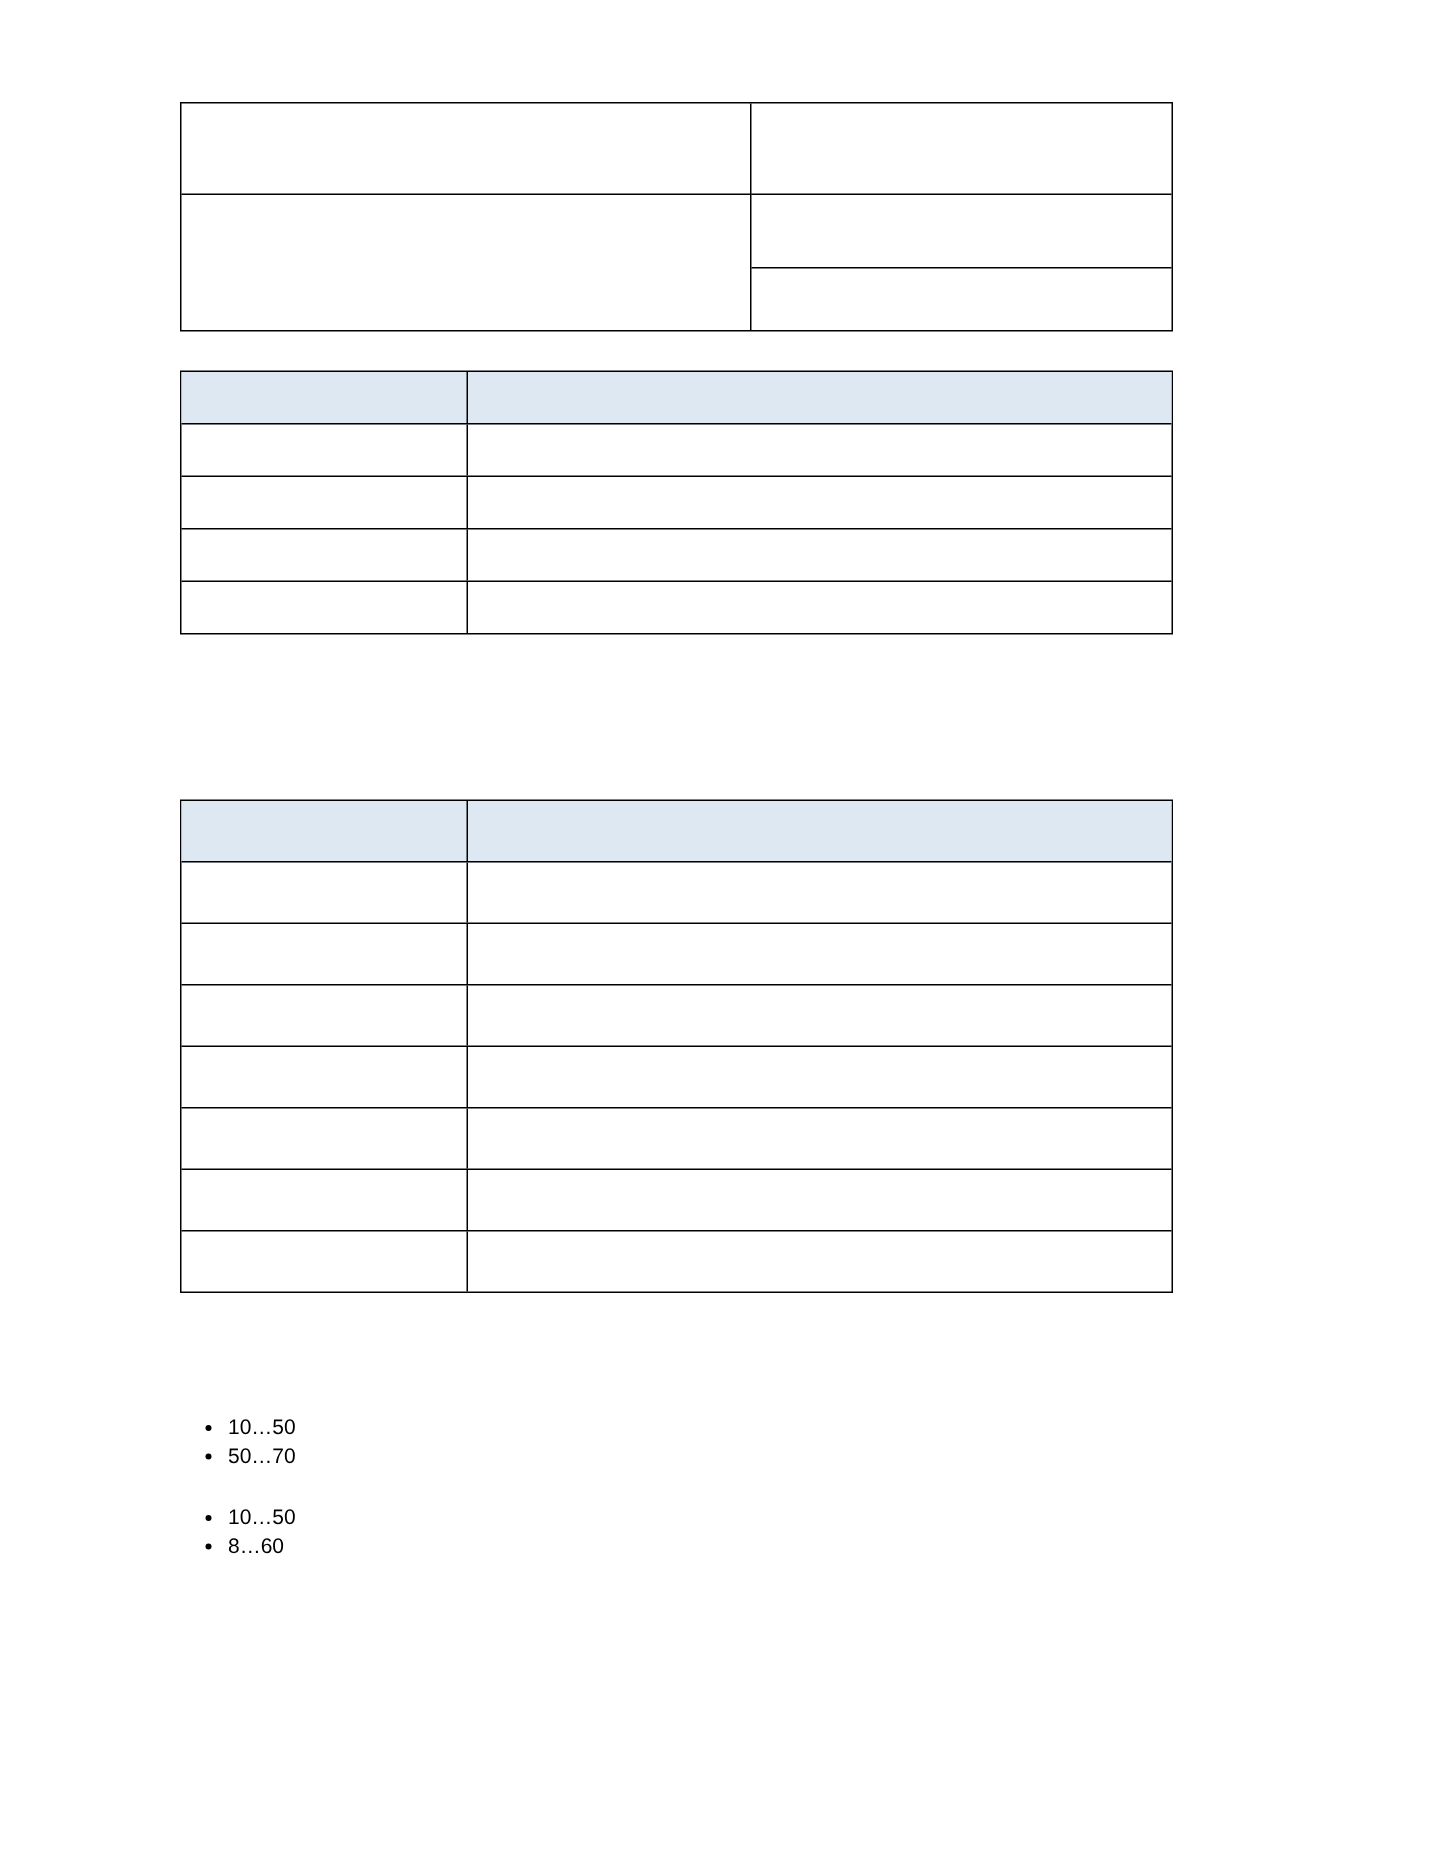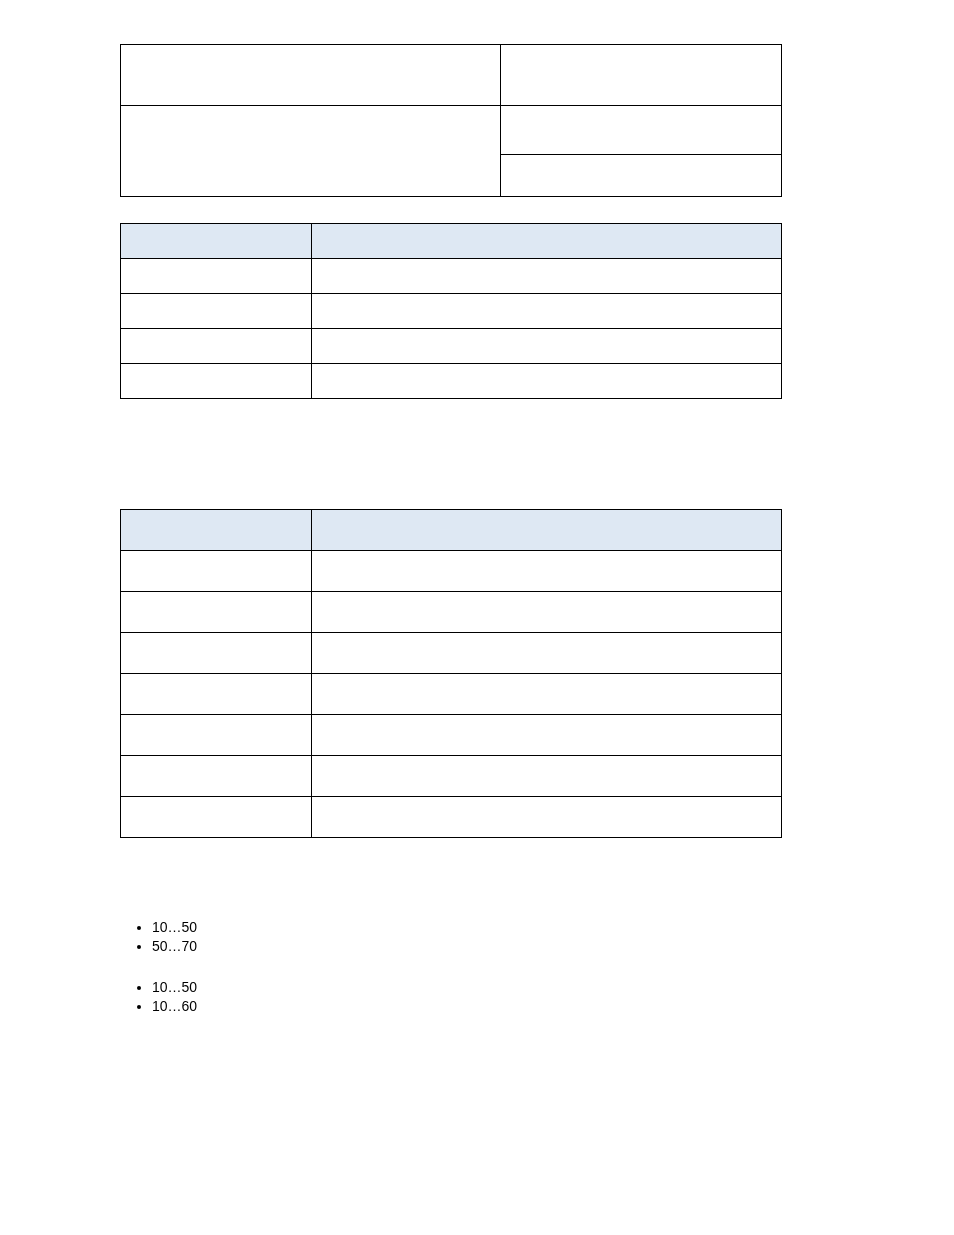--- a/index.html
+++ b/index.html
@@ -15,7 +15,7 @@
     min-height: 1235px;
     position: relative;
     box-sizing: border-box;
-    padding: 44px 120px 60px 120px; 
+    padding: 68px 120px 60px 120px; 
   }
 
   

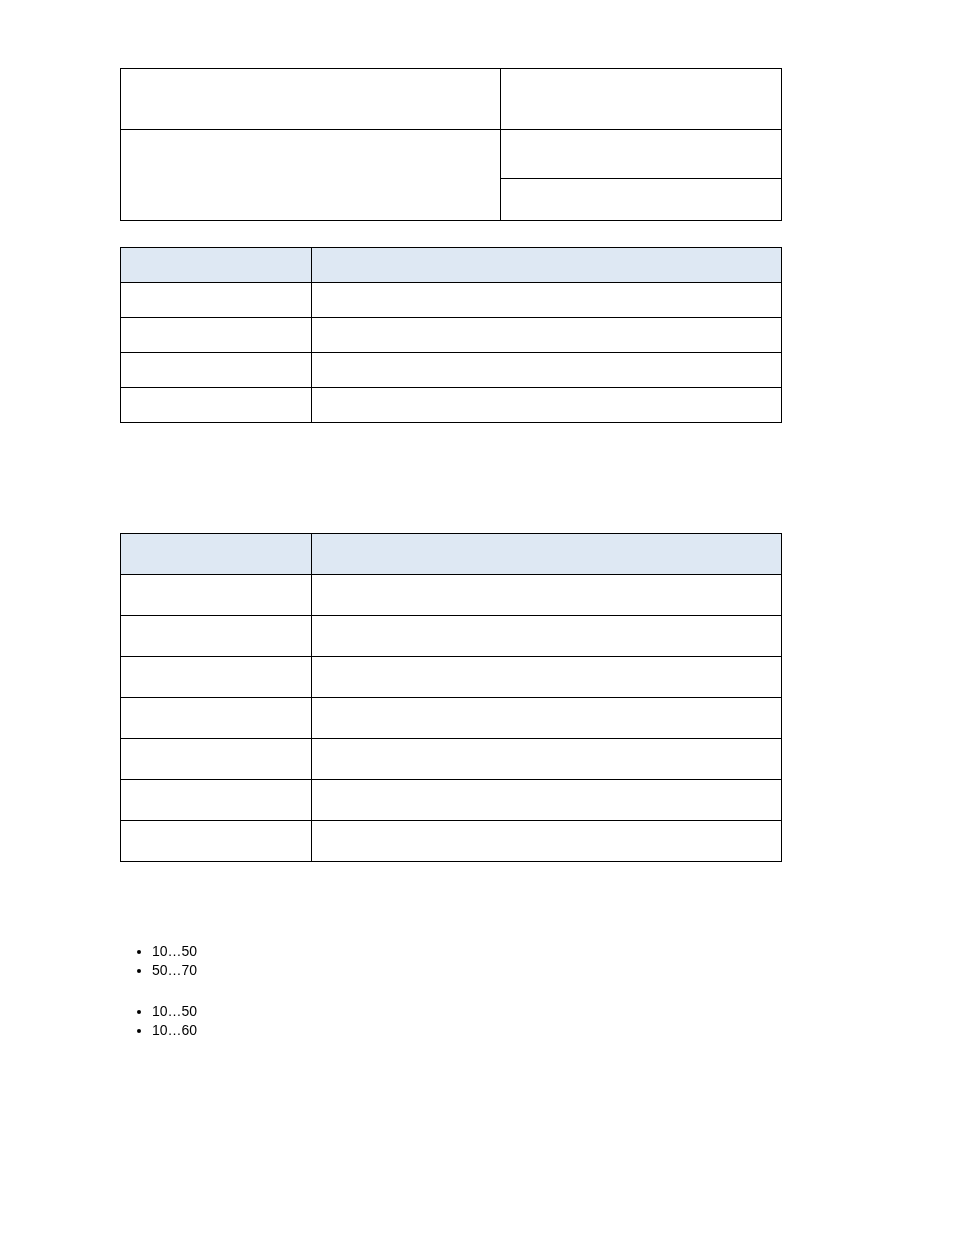--- a/index.html
+++ b/index.html
@@ -194,7 +194,7 @@
     <div class="list-block">
       <ul class="small">
         <li>10…50</li>
-        <li>10…60</li>
+        <li>8…60</li>
       </ul>
     </div>
   </div>

